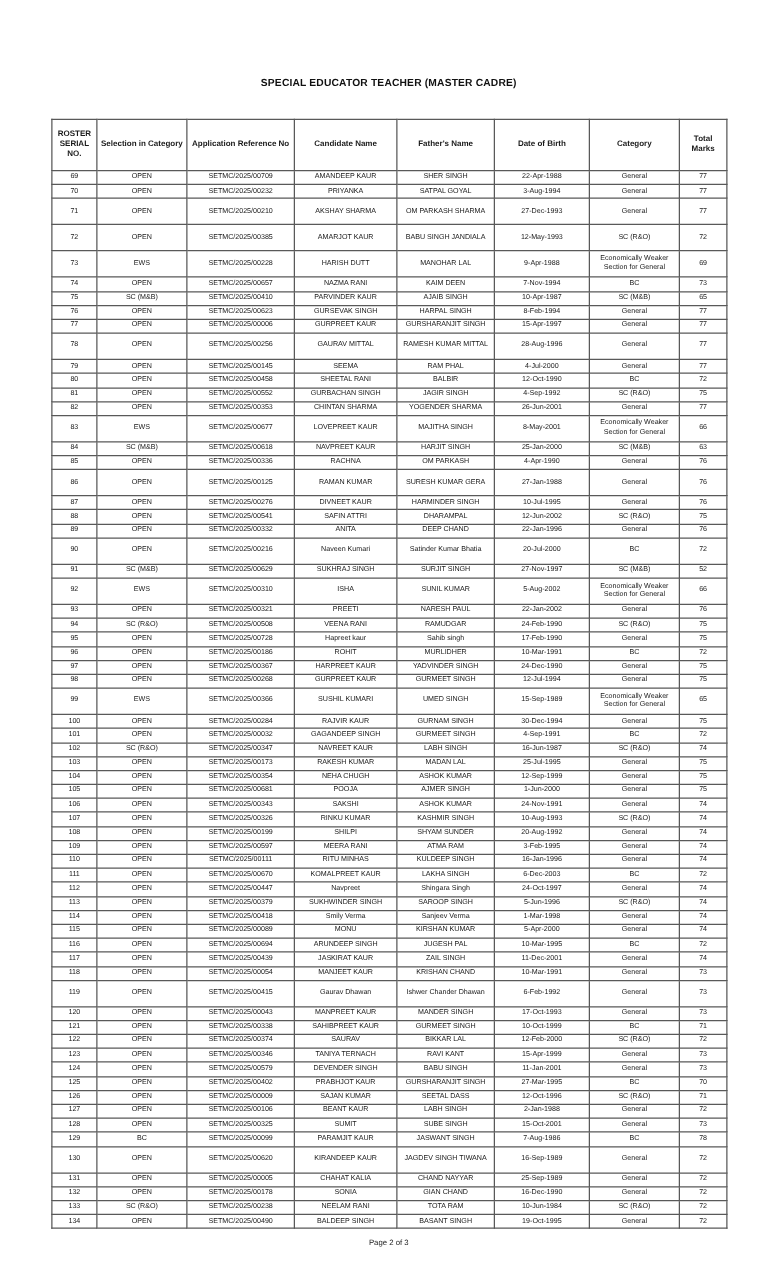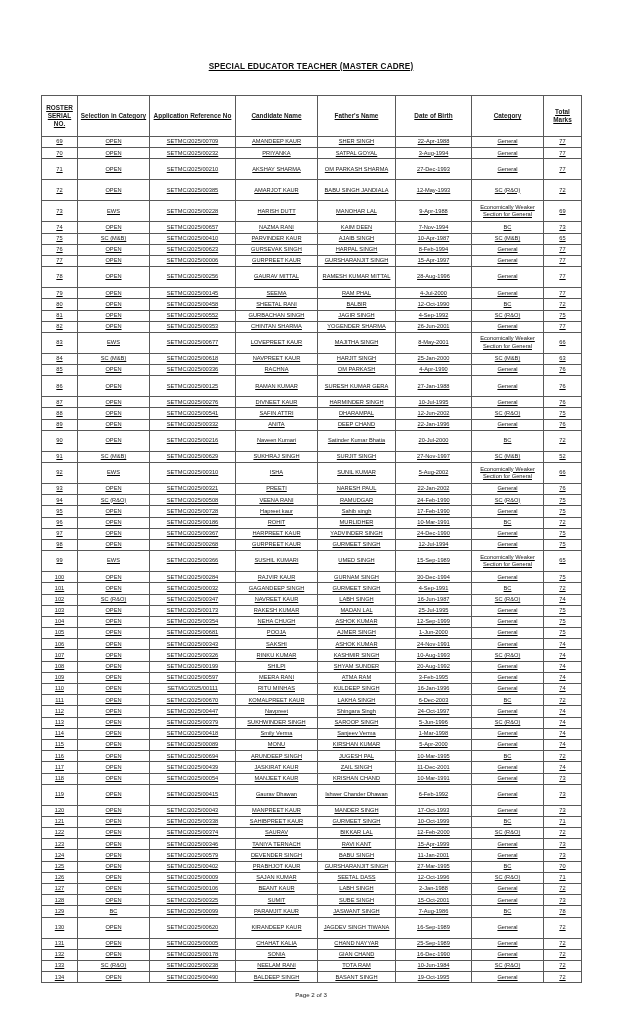--- a/index.html
+++ b/index.html
@@ -21,7 +21,6 @@
     box-sizing: border-box;
     padding: 0;
     position: relative;
-    text-decoration: underline;
   }
   .doc-title {
     text-align: center;

